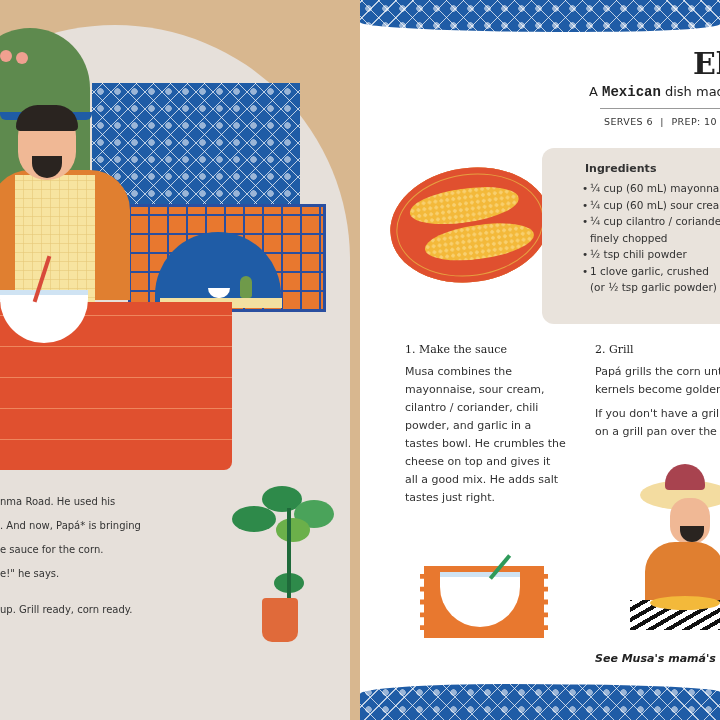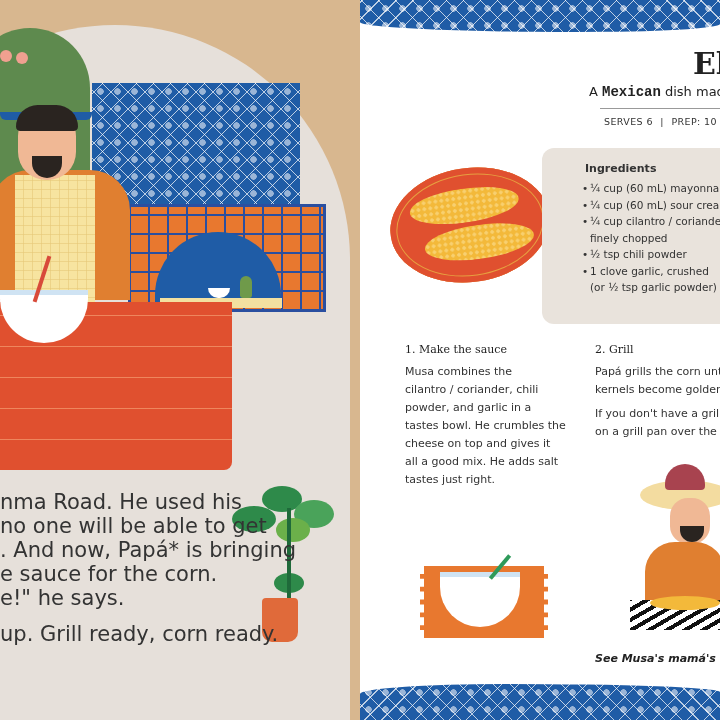--- a/index.html
+++ b/index.html
@@ -130,6 +130,7 @@
   <div class="step-h" style="left:45px;top:343px;">1. Make the sauce</div>
   <div class="step-p" style="left:45px;top:363px;">
     <div>Musa combines the</div>
+    <div>mayonnaise, sour cream,</div>
     <div>cilantro / coriander, chili</div>
     <div>powder, and garlic in a</div>
     <div>tastes bowl. He crumbles the</div>

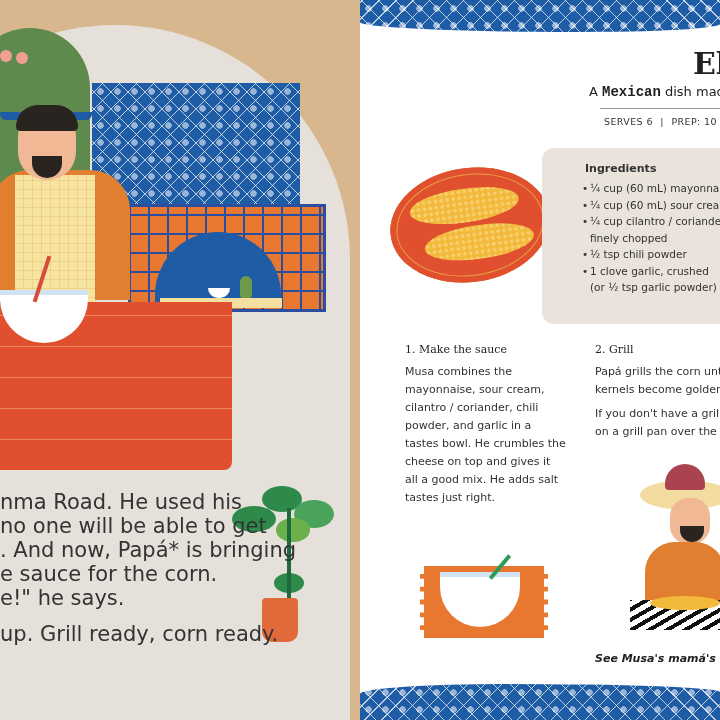--- a/index.html
+++ b/index.html
@@ -14,7 +14,7 @@
       repeating-linear-gradient(45deg, transparent 0 11px, rgba(255,255,255,.7) 11px 12px),
       repeating-linear-gradient(-45deg, transparent 0 11px, rgba(255,255,255,.7) 11px 12px);
     background-size:17px 17px, auto, auto;}
-  .story{position:absolute;left:0;top:490px;font-family:"DejaVu Sans",sans-serif;font-size:21px;line-height:24px;color:#333;}
+  .story{position:absolute;left:0;top:490px;font-family:"DejaVu Sans",sans-serif;font-size:10px;line-height:24px;color:#333;}
   .story div{white-space:nowrap;}
   .title{position:absolute;left:333px;top:46px;font-family:"DejaVu Serif",serif;font-size:30px;font-weight:bold;color:#222;}
   .subtitle{position:absolute;left:229px;top:84px;font-family:"DejaVu Sans",sans-serif;font-size:13px;color:#222;white-space:nowrap;}

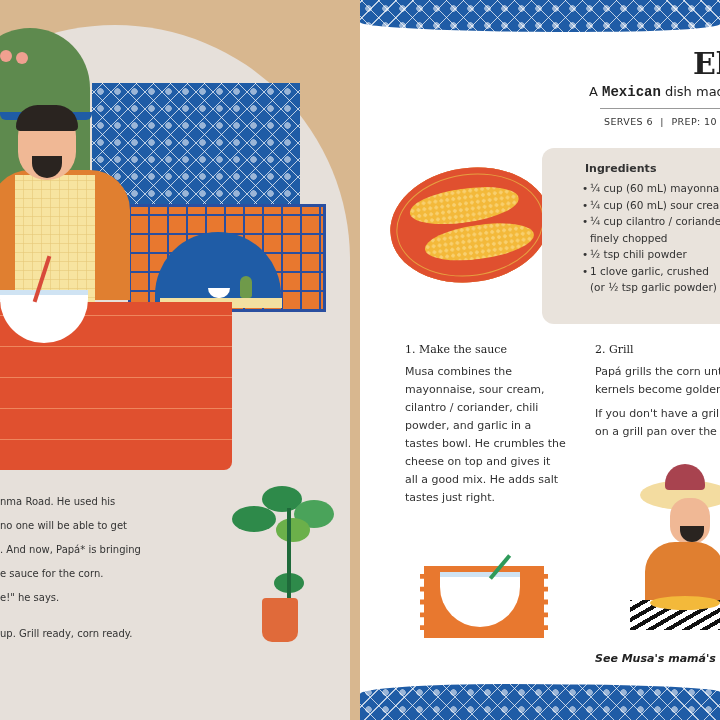--- a/index.html
+++ b/index.html
@@ -82,7 +82,6 @@
 
   <div class="story">
     <div>nma Road. He used his</div>
-    <div>no one will be able to get</div>
     <div>. And now, Papá* is bringing</div>
     <div>e sauce for the corn.</div>
     <div>e!" he says.</div>

